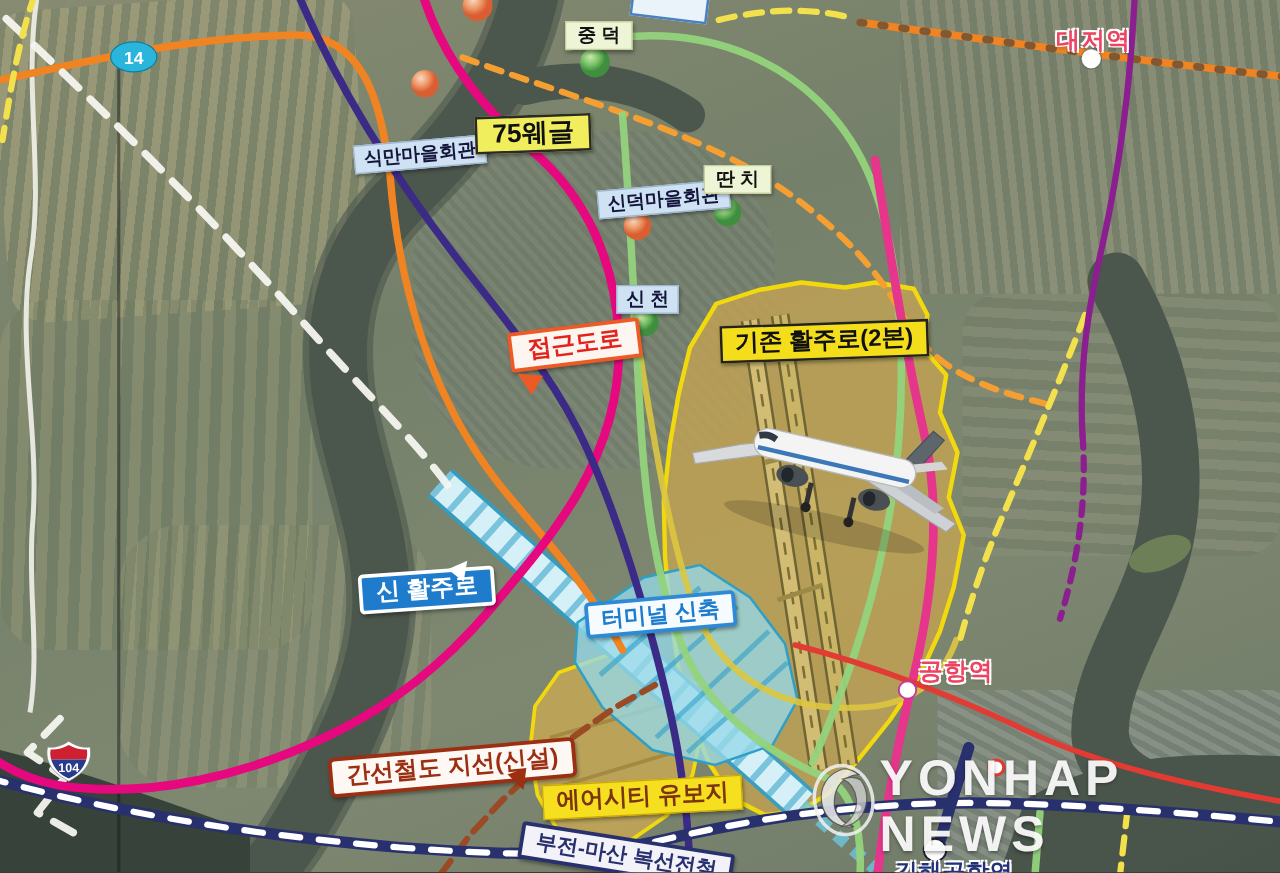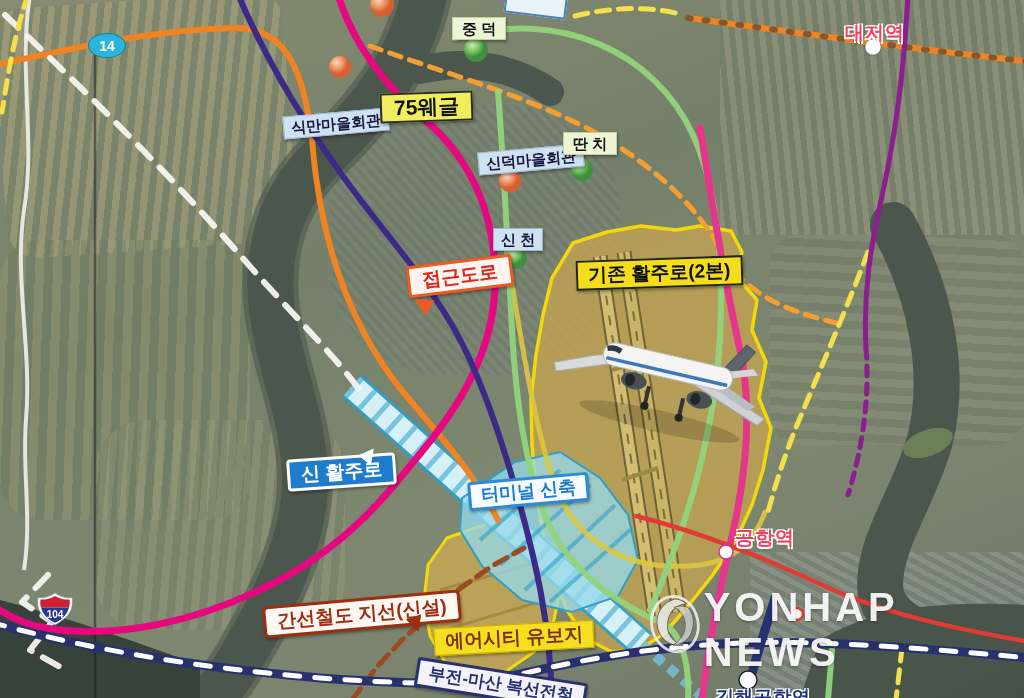--- a/index.html
+++ b/index.html
@@ -90,7 +90,7 @@
   .cutlabel{position:absolute;left:505px;top:-12px;width:58px;height:24px;background:#eaf2fa;
        border:2px solid #4a7fc0;transform:rotate(7deg);}
   
-  .watermark{position:absolute;left:648px;top:579px;display:flex;align-items:center;gap:0;
+  .watermark{position:absolute;left:648px;top:595px;display:flex;align-items:center;gap:0;
        pointer-events:none;}
   .wm-text{font-size:40px;font-weight:bold;letter-spacing:4px;color:rgba(255,255,255,.92);
        text-shadow:0 1px 3px rgba(0,0,0,.35);transform:translateY(6px);}

